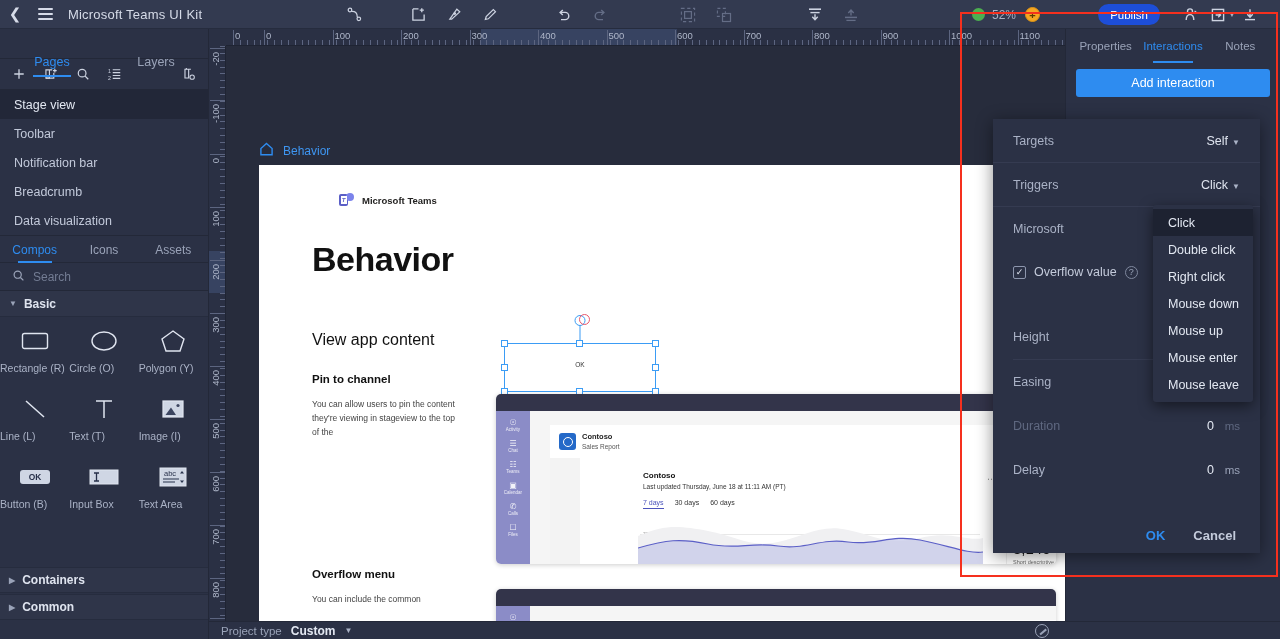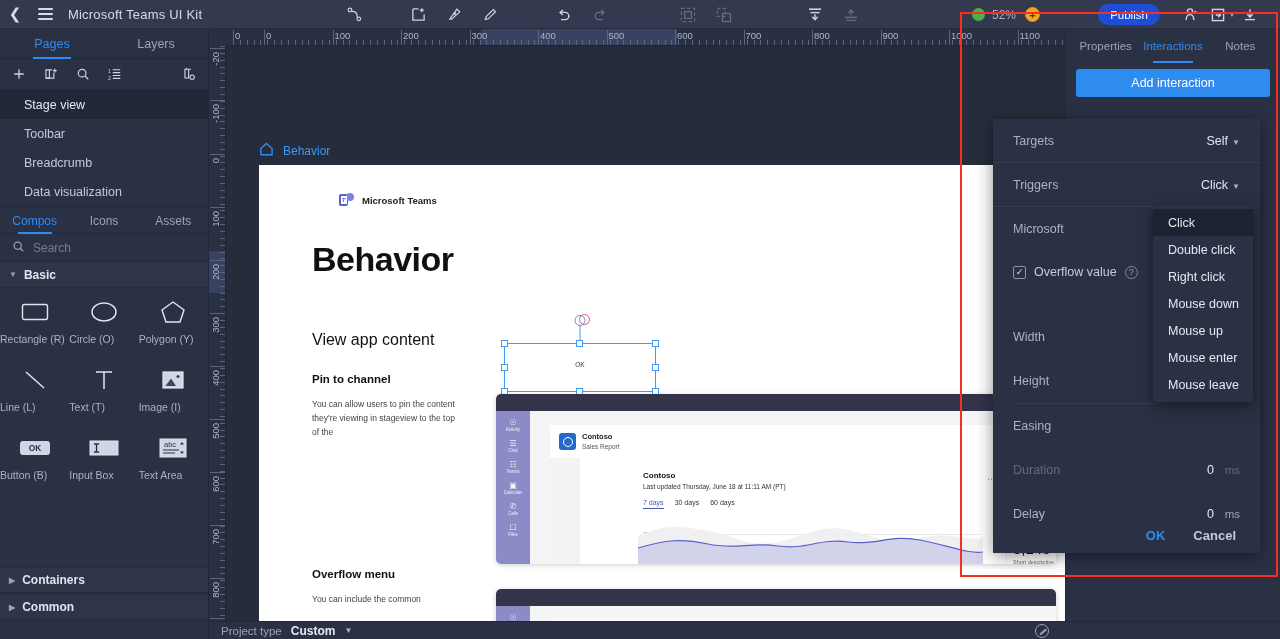--- a/index.html
+++ b/index.html
@@ -57,7 +57,7 @@
   .lp-tabs { display:flex; height:30px; border-bottom:1px solid #232838; }
   .lp-tab {
     flex:1; display:flex; align-items:center; justify-content:center;
-    font-size:12.5px; color:#9aa3b8; cursor:pointer; position:relative; height:30px;
+    font-size:12.5px; color:#9aa3b8; cursor:pointer; position:relative; height:30px;margin-top:18px;
   }
   .lp-tab.active { color:#2e8cf0; }
   .lp-tab.active::after {

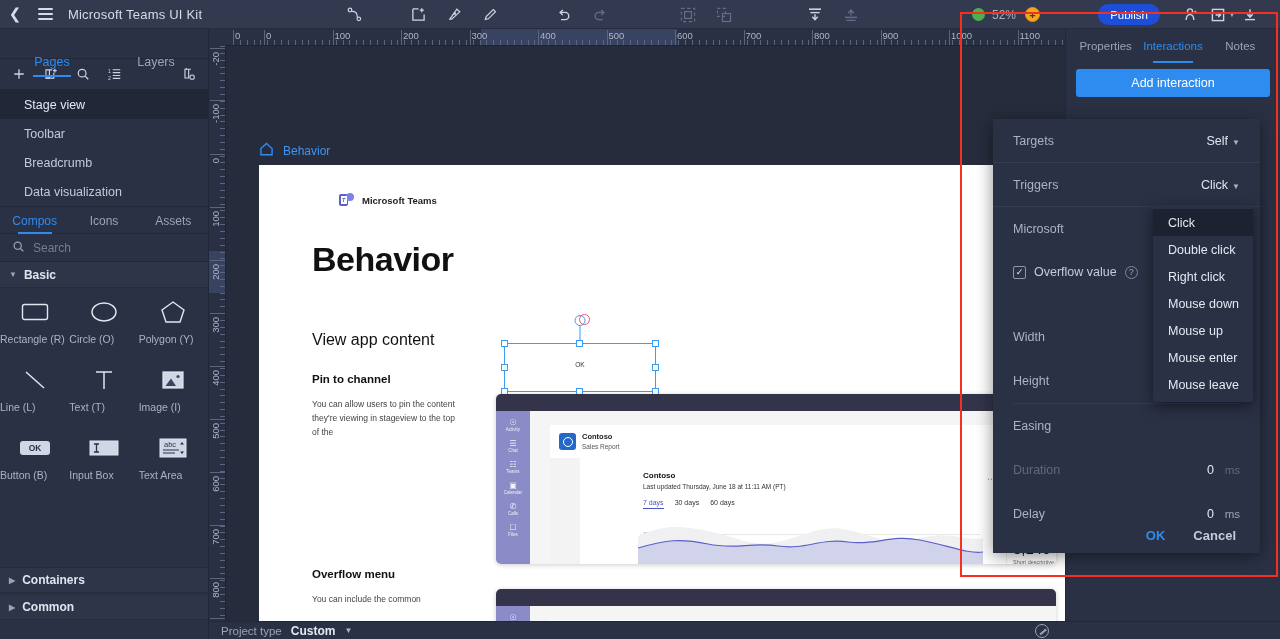--- a/index.html
+++ b/index.html
@@ -73,7 +73,7 @@
 
   .pagelist { padding-top:0; }
   .page-item {
-    height:29px; display:flex; align-items:center; padding-left:24px;
+    height:29px; display:flex; align-items:center; padding-left:14px;
     font-size:12.5px; color:#c2c9da; cursor:pointer;
   }
   .page-item.selected { background:#222738; color:#e3e8f2; }

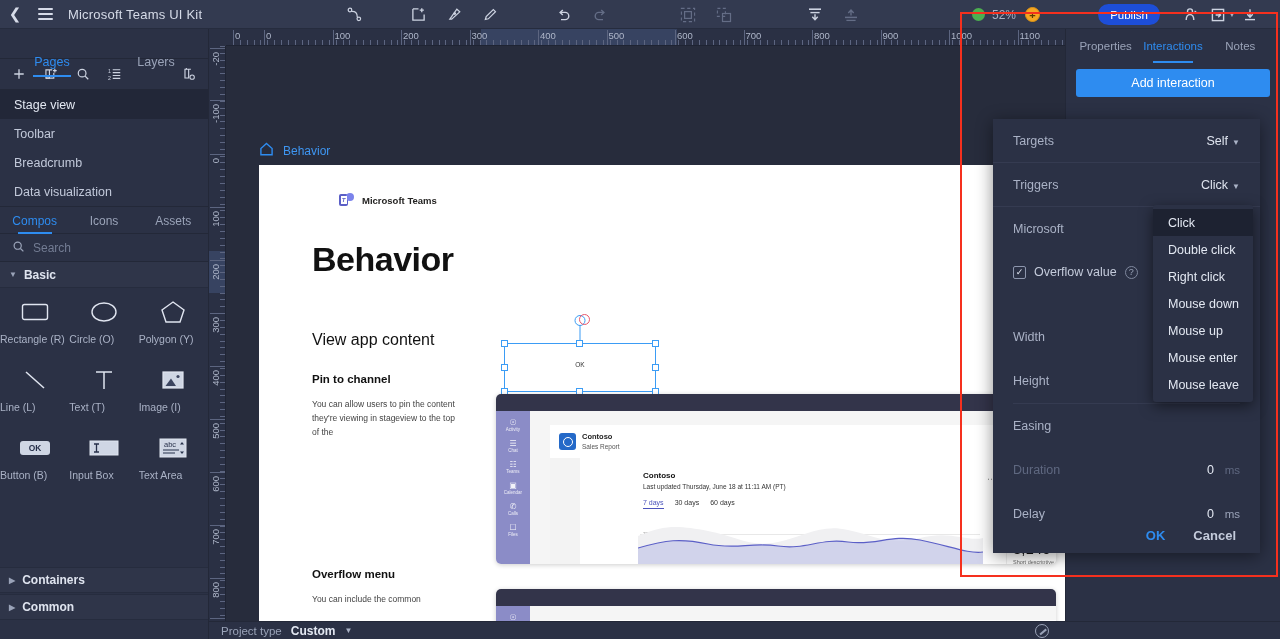--- a/index.html
+++ b/index.html
@@ -416,6 +416,7 @@
     <div class="pagelist">
       <div class="page-item selected">Stage view</div>
       <div class="page-item">Toolbar</div>
+      <div class="page-item">Notification bar</div>
       <div class="page-item">Breadcrumb</div>
       <div class="page-item">Data visualization</div>
     </div>

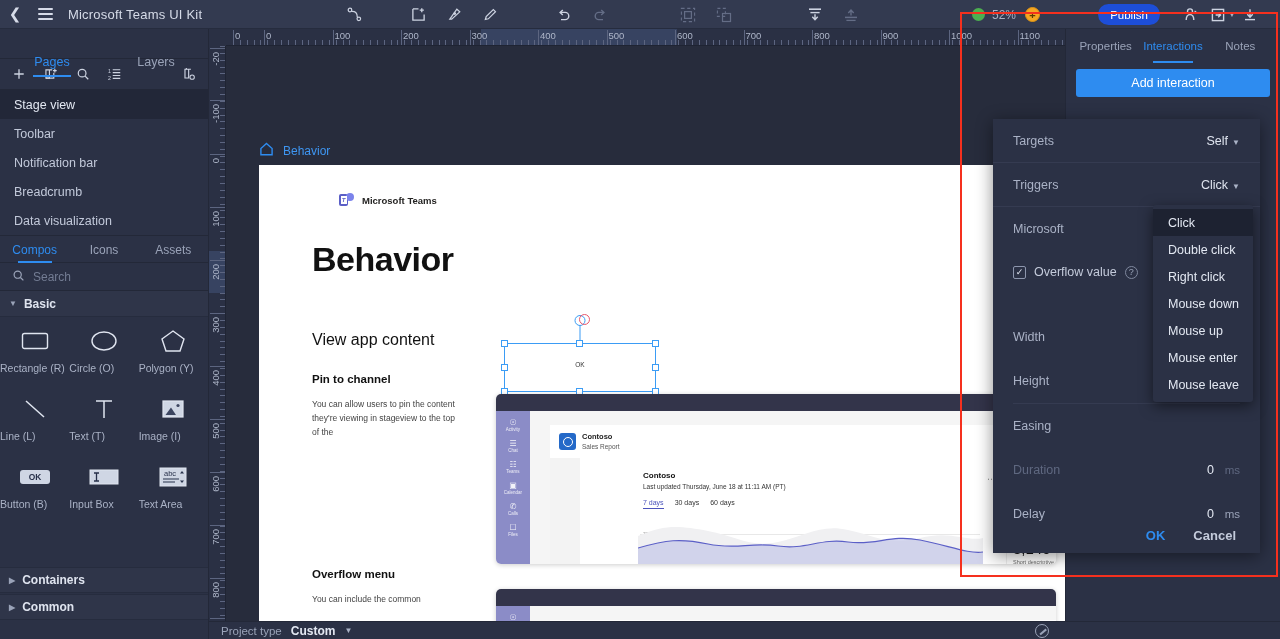--- a/index.html
+++ b/index.html
@@ -1005,9 +1005,6 @@
     </div>
     <div style="height:22px"></div>
     <div class="dlg-row noborder">
-      <span class="lbl">Width</span>
-    </div>
-    <div class="dlg-row noborder">
       <span class="lbl">Height</span>
     </div>
     <div class="dlg-sep"></div>

